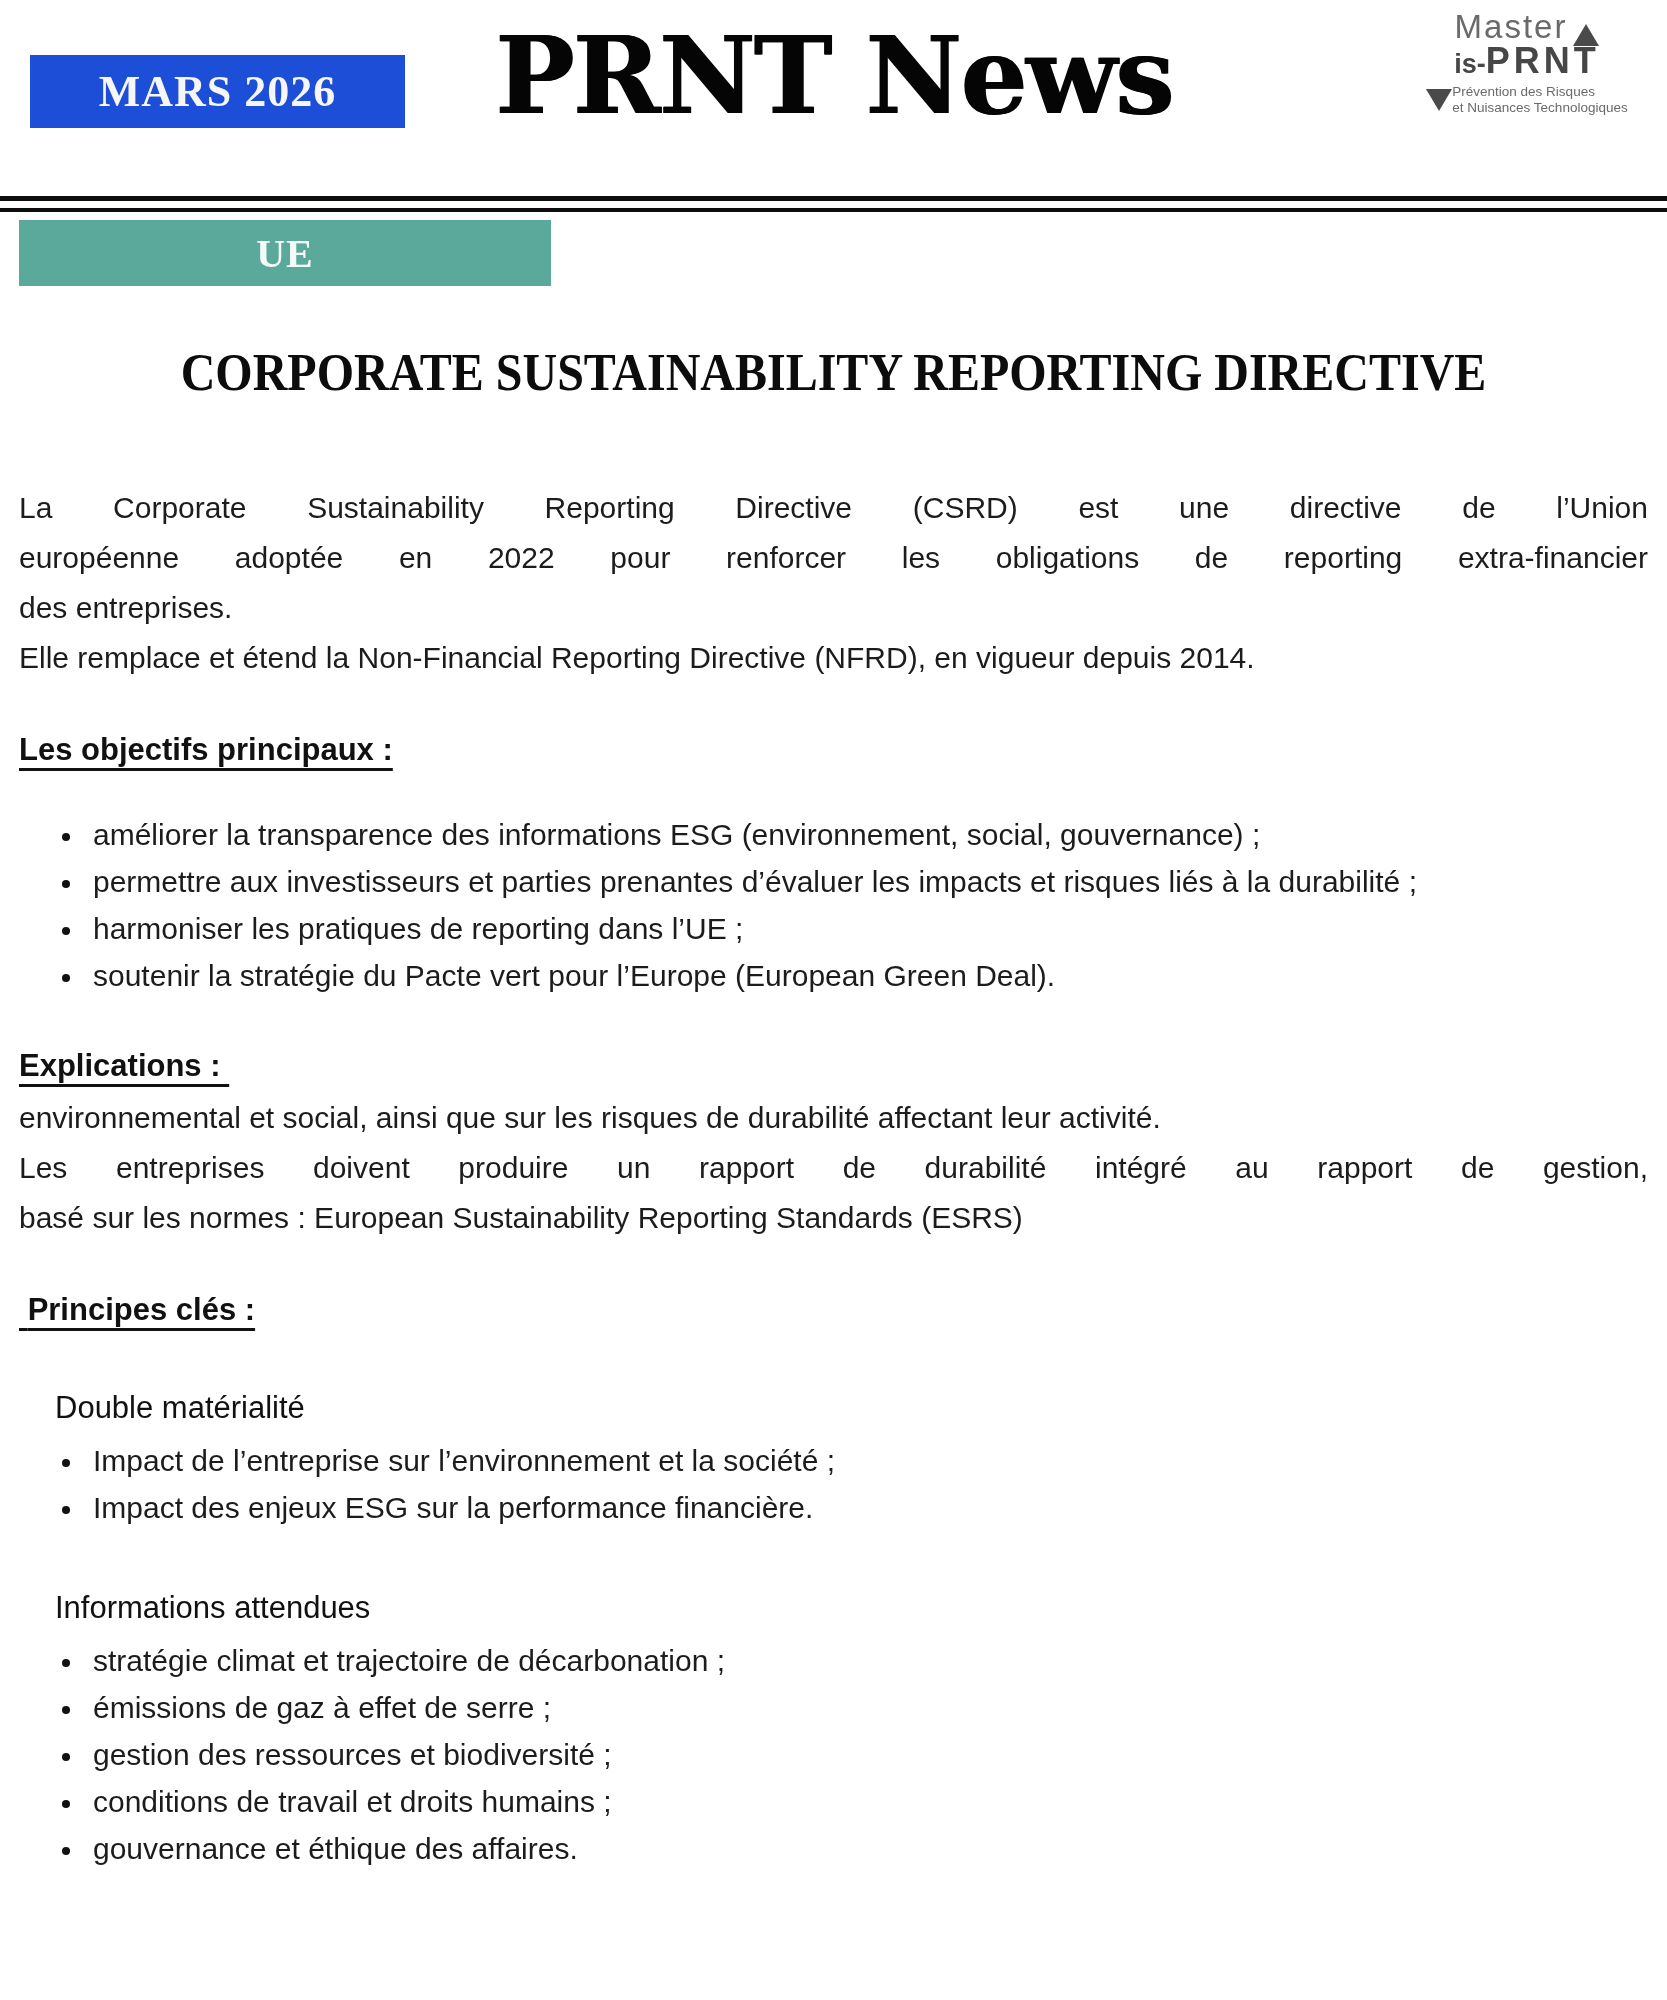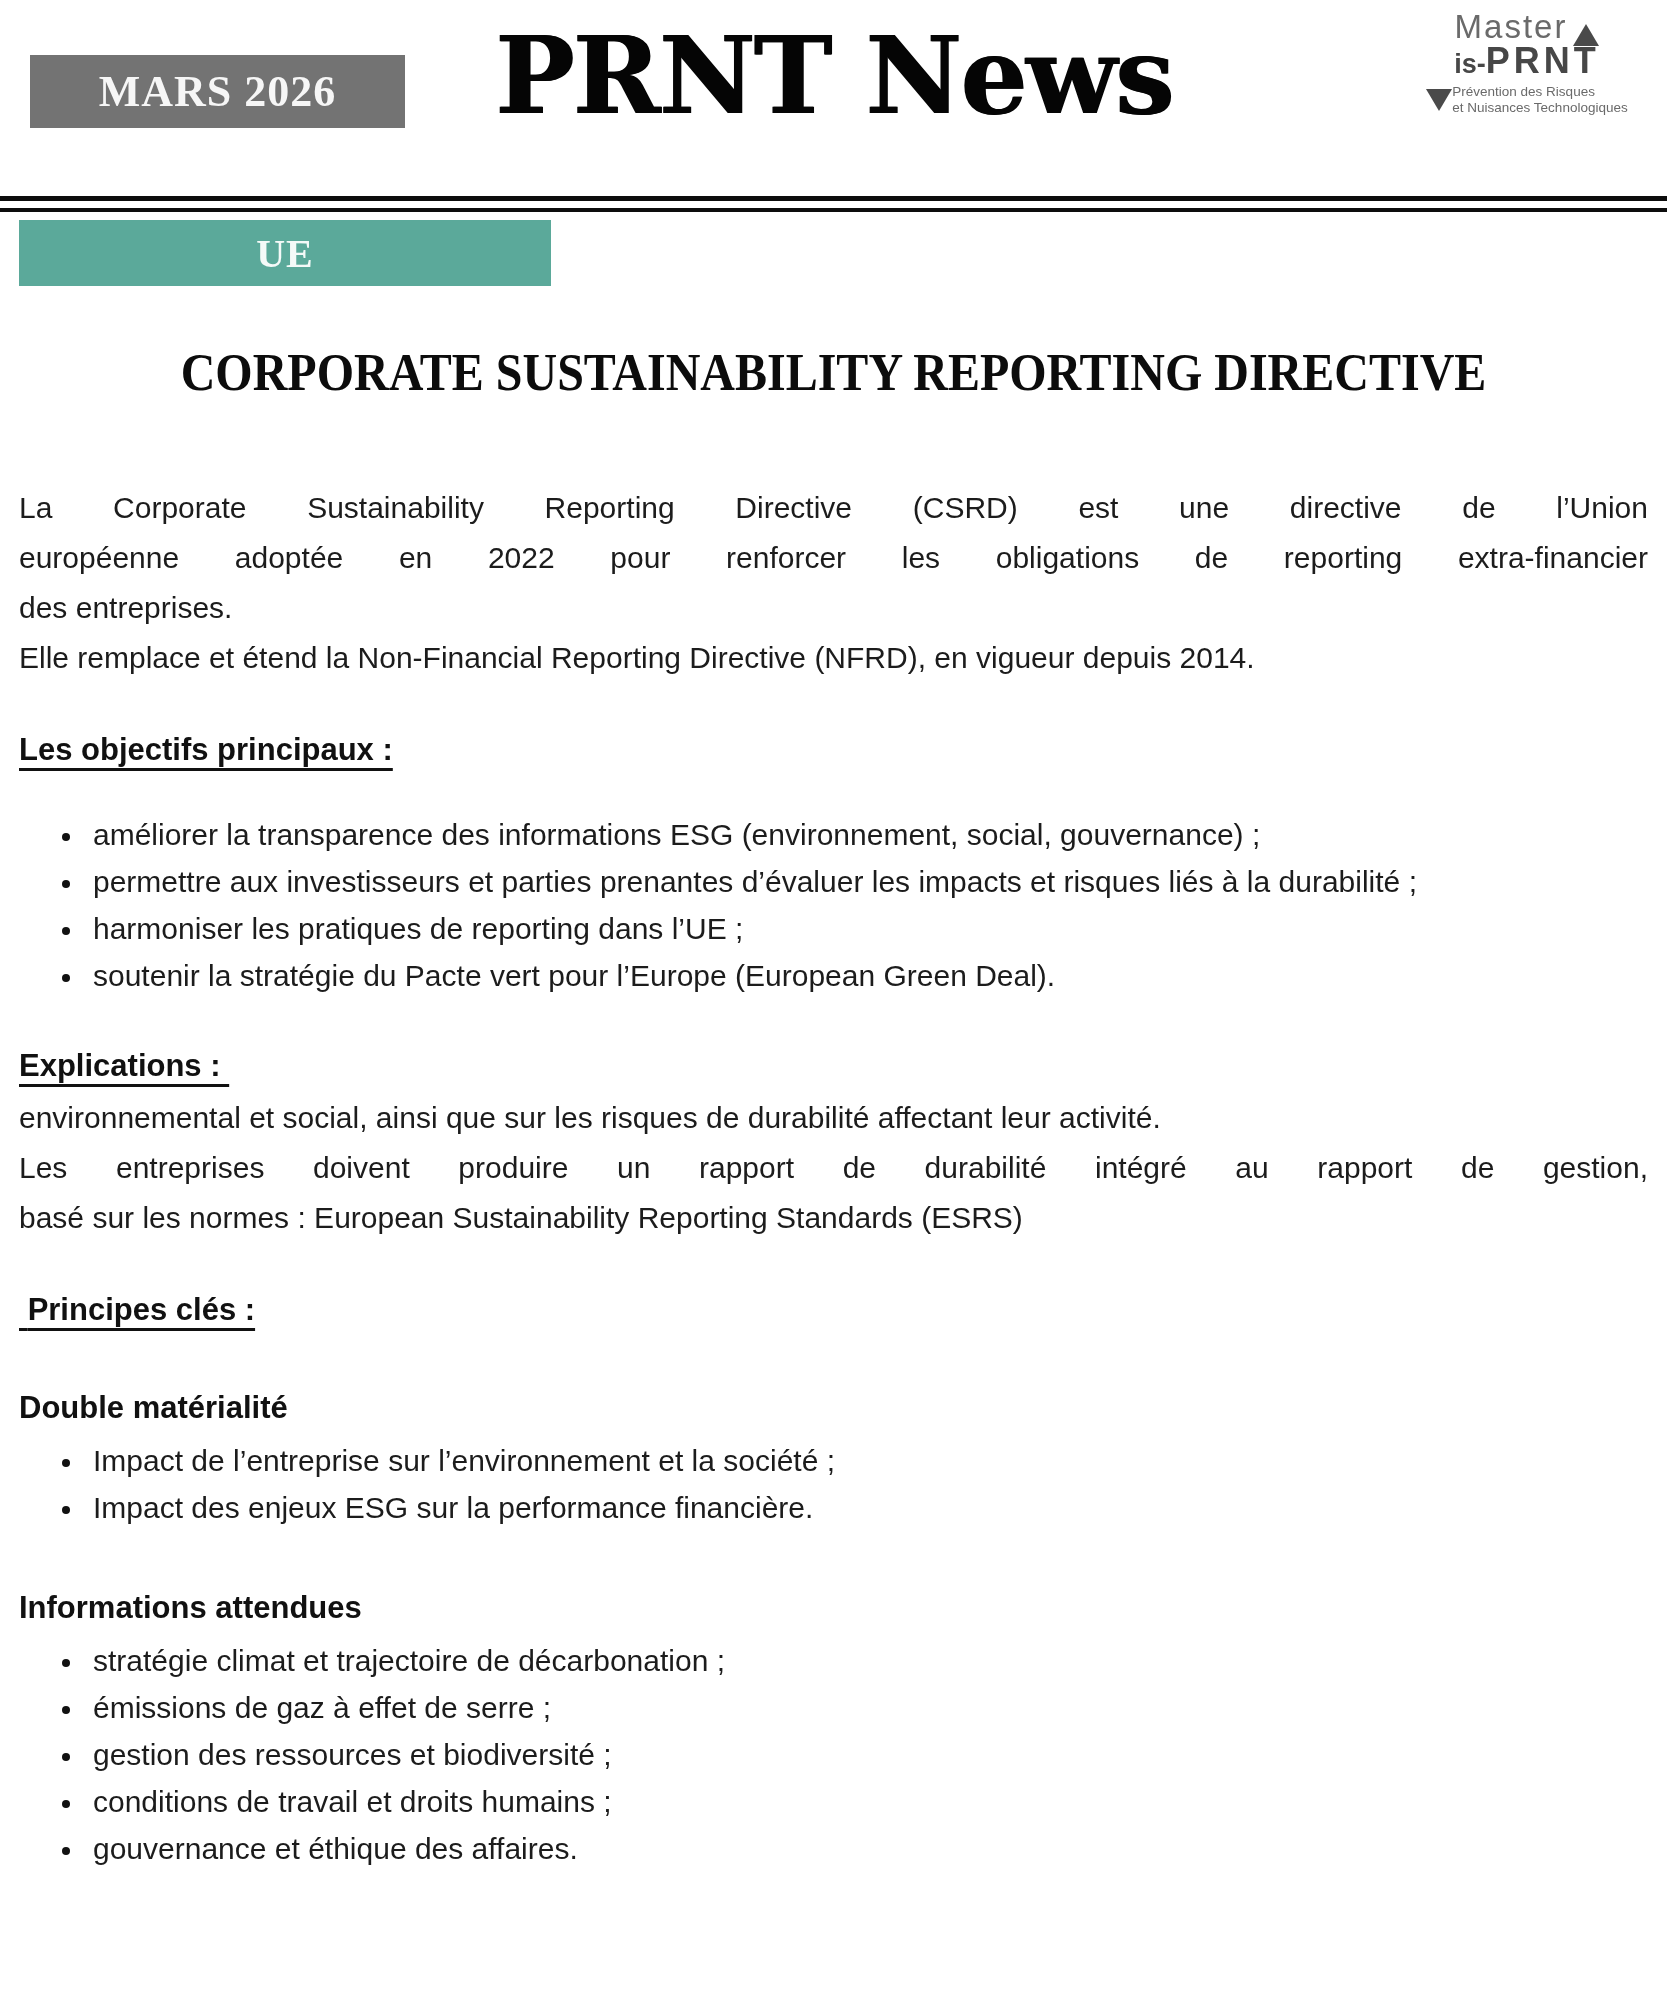--- a/index.html
+++ b/index.html
@@ -14,7 +14,7 @@
   .header { position:relative; height:196px; }
   .date-box {
     position:absolute; left:30px; top:55px; width:375px; height:73px;
-    background:#737373; color:#f6f6f6;
+    background:#1d4ed8; color:#f6f6f6;
     display:flex; align-items:center; justify-content:center;
     font-family:"Liberation Serif", serif; font-weight:bold;
     font-size:44px; letter-spacing:1px;

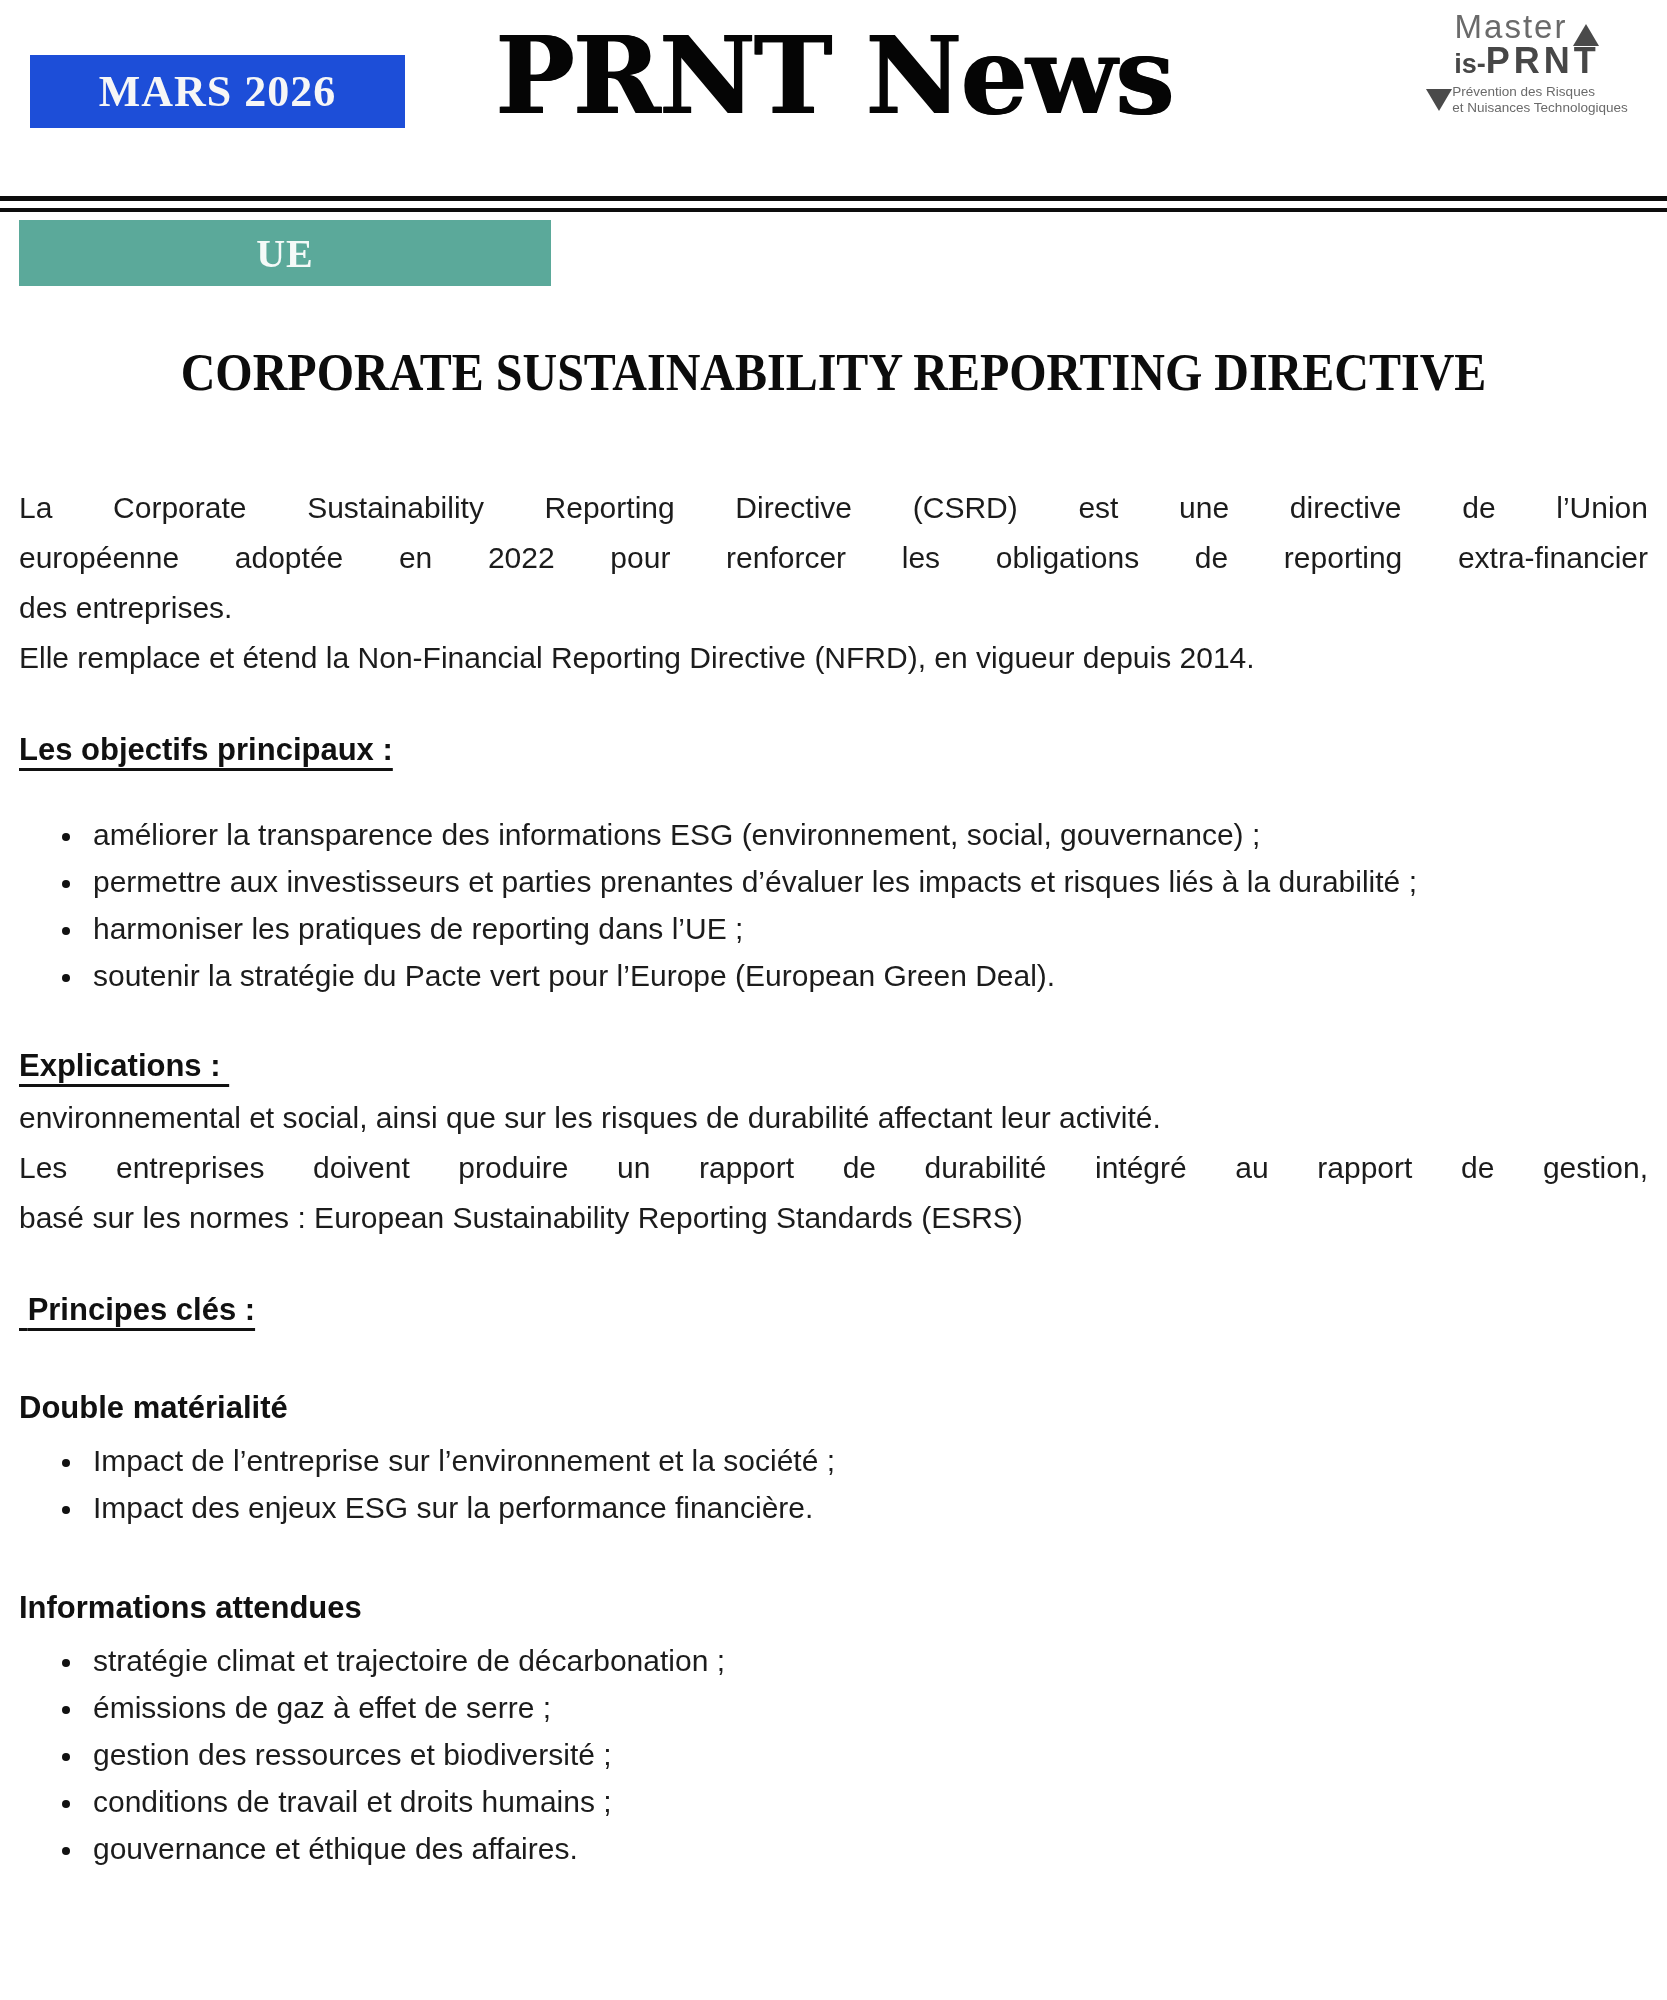--- a/index.html
+++ b/index.html
@@ -78,7 +78,7 @@
     white-space:pre-wrap; color:#111111;
   }
   .subheading {
-    margin-top:56px; font-weight:bold; font-size:31px; line-height:42px; color:#111111;
+    margin-top:56px; font-weight:normal; font-size:31px; line-height:42px; color:#111111;margin-left:36px;
   }
   ul.bullets { margin-top:40px; list-style:disc; padding-left:66px; }
   ul.bullets.tight { margin-top:8px; }

